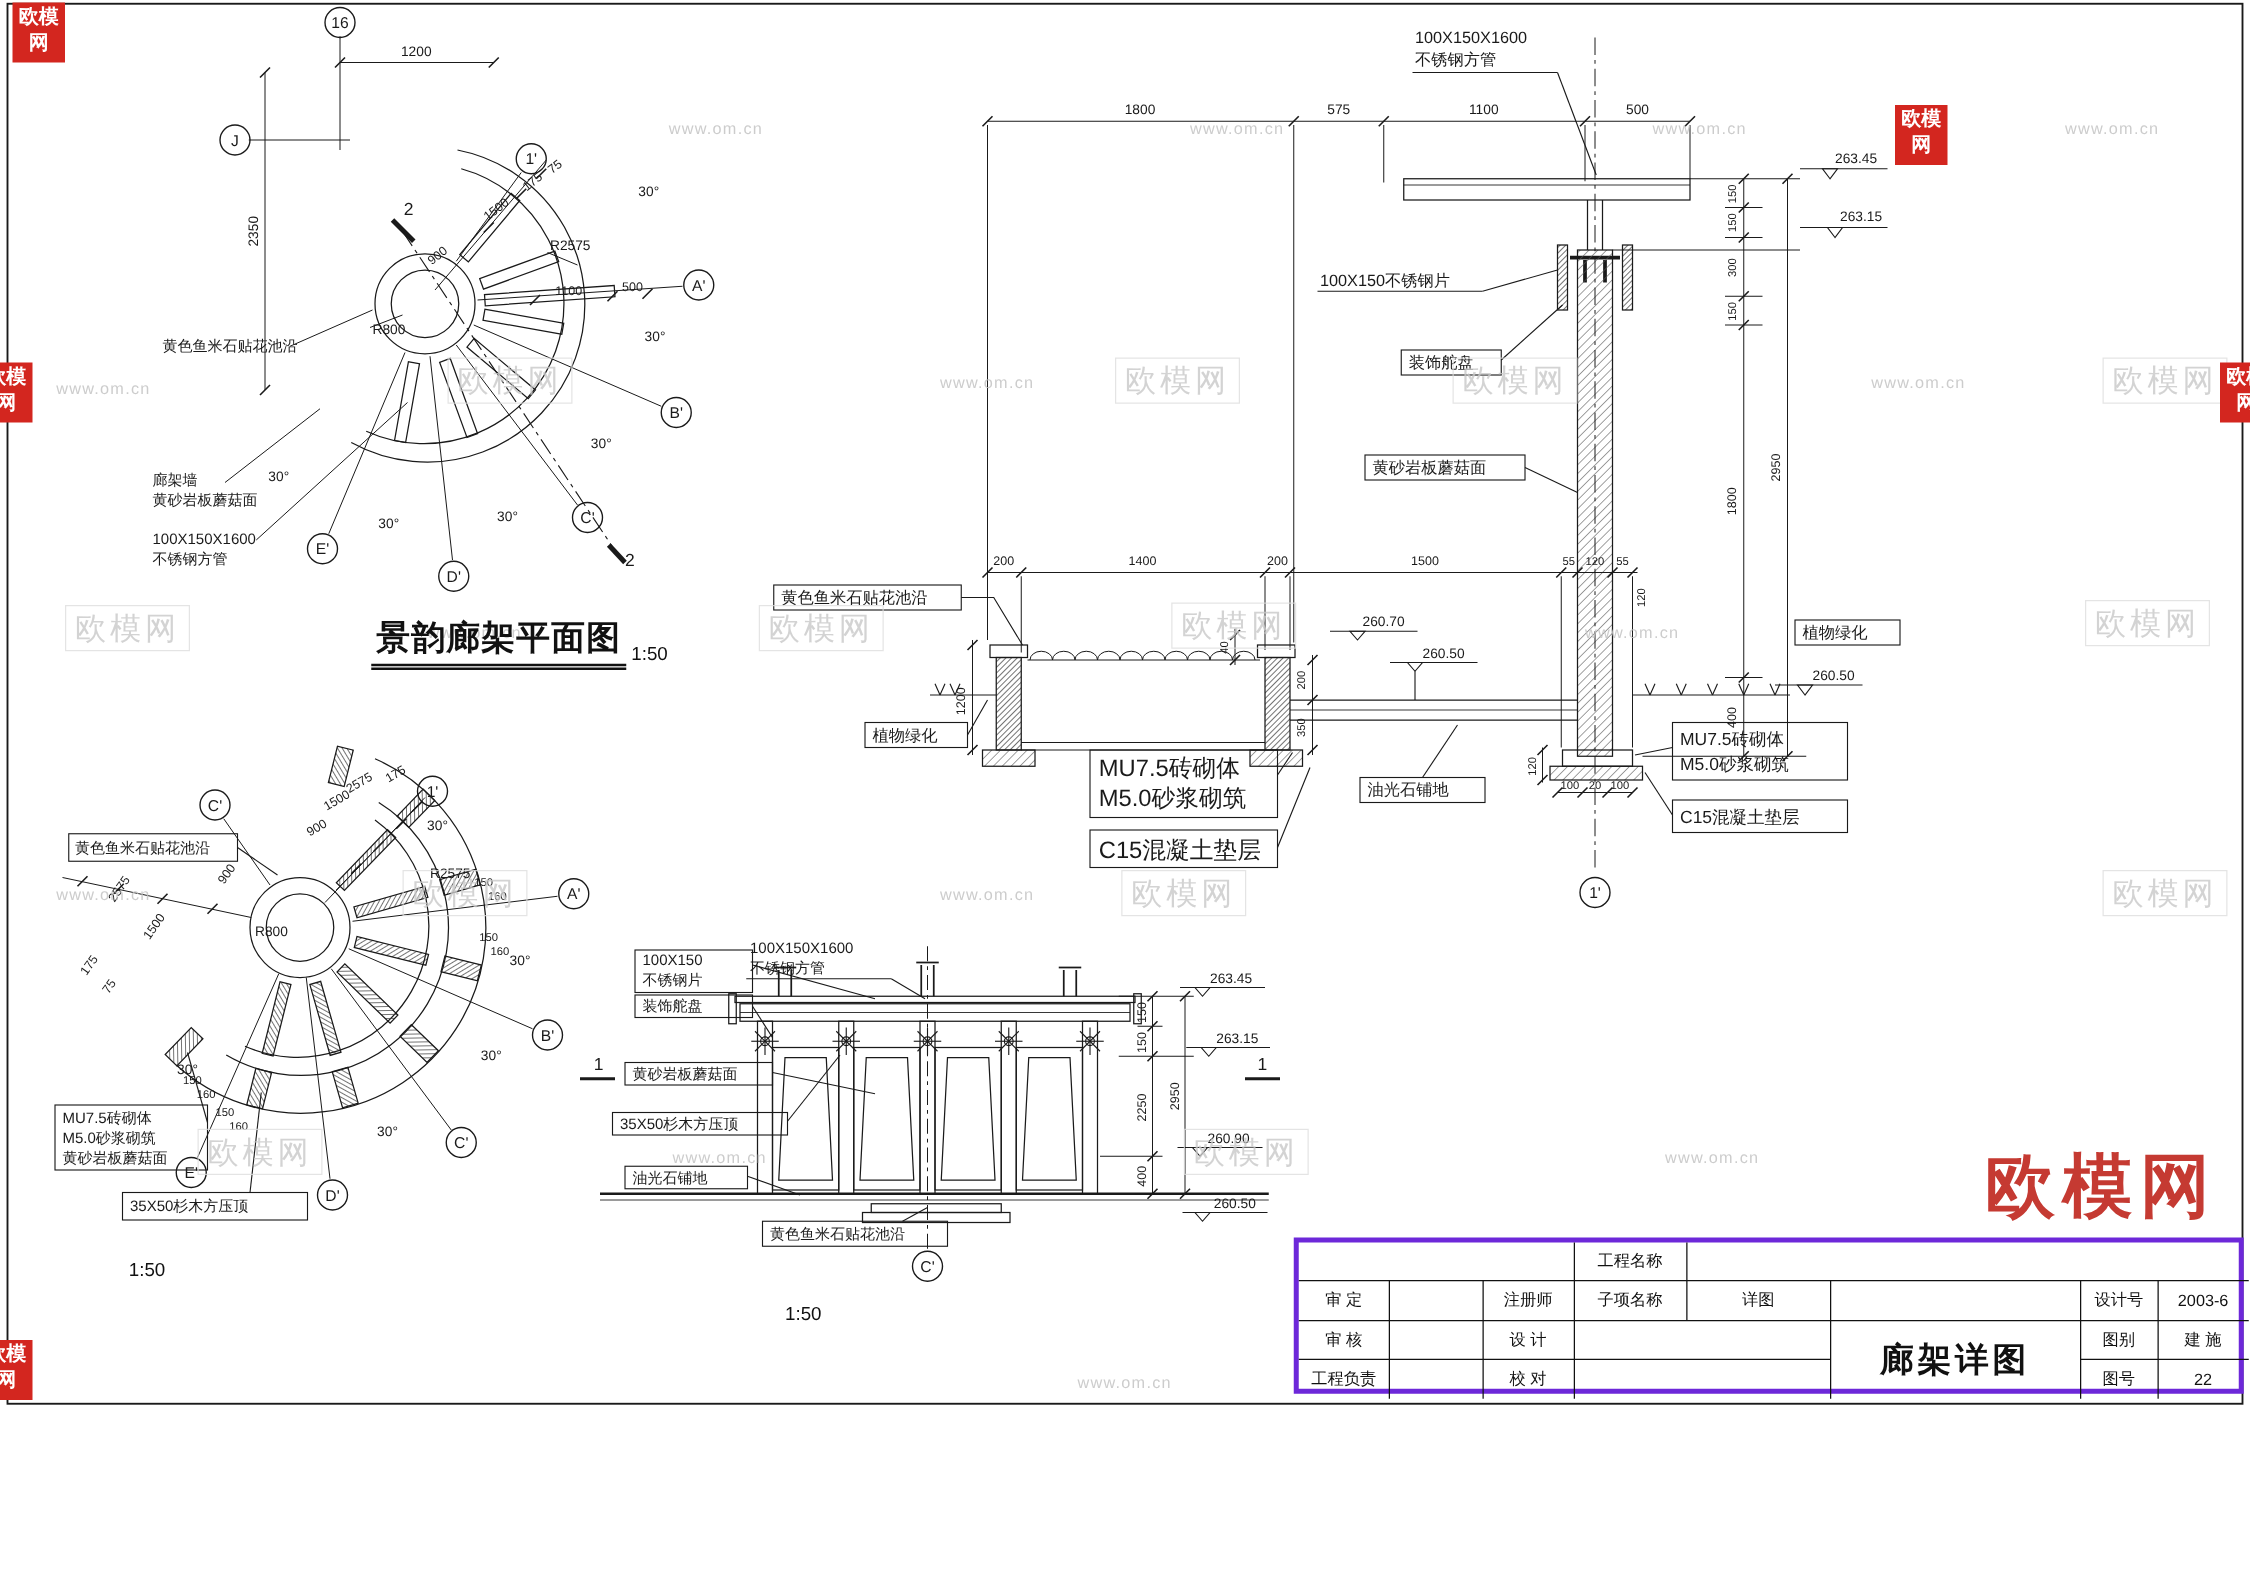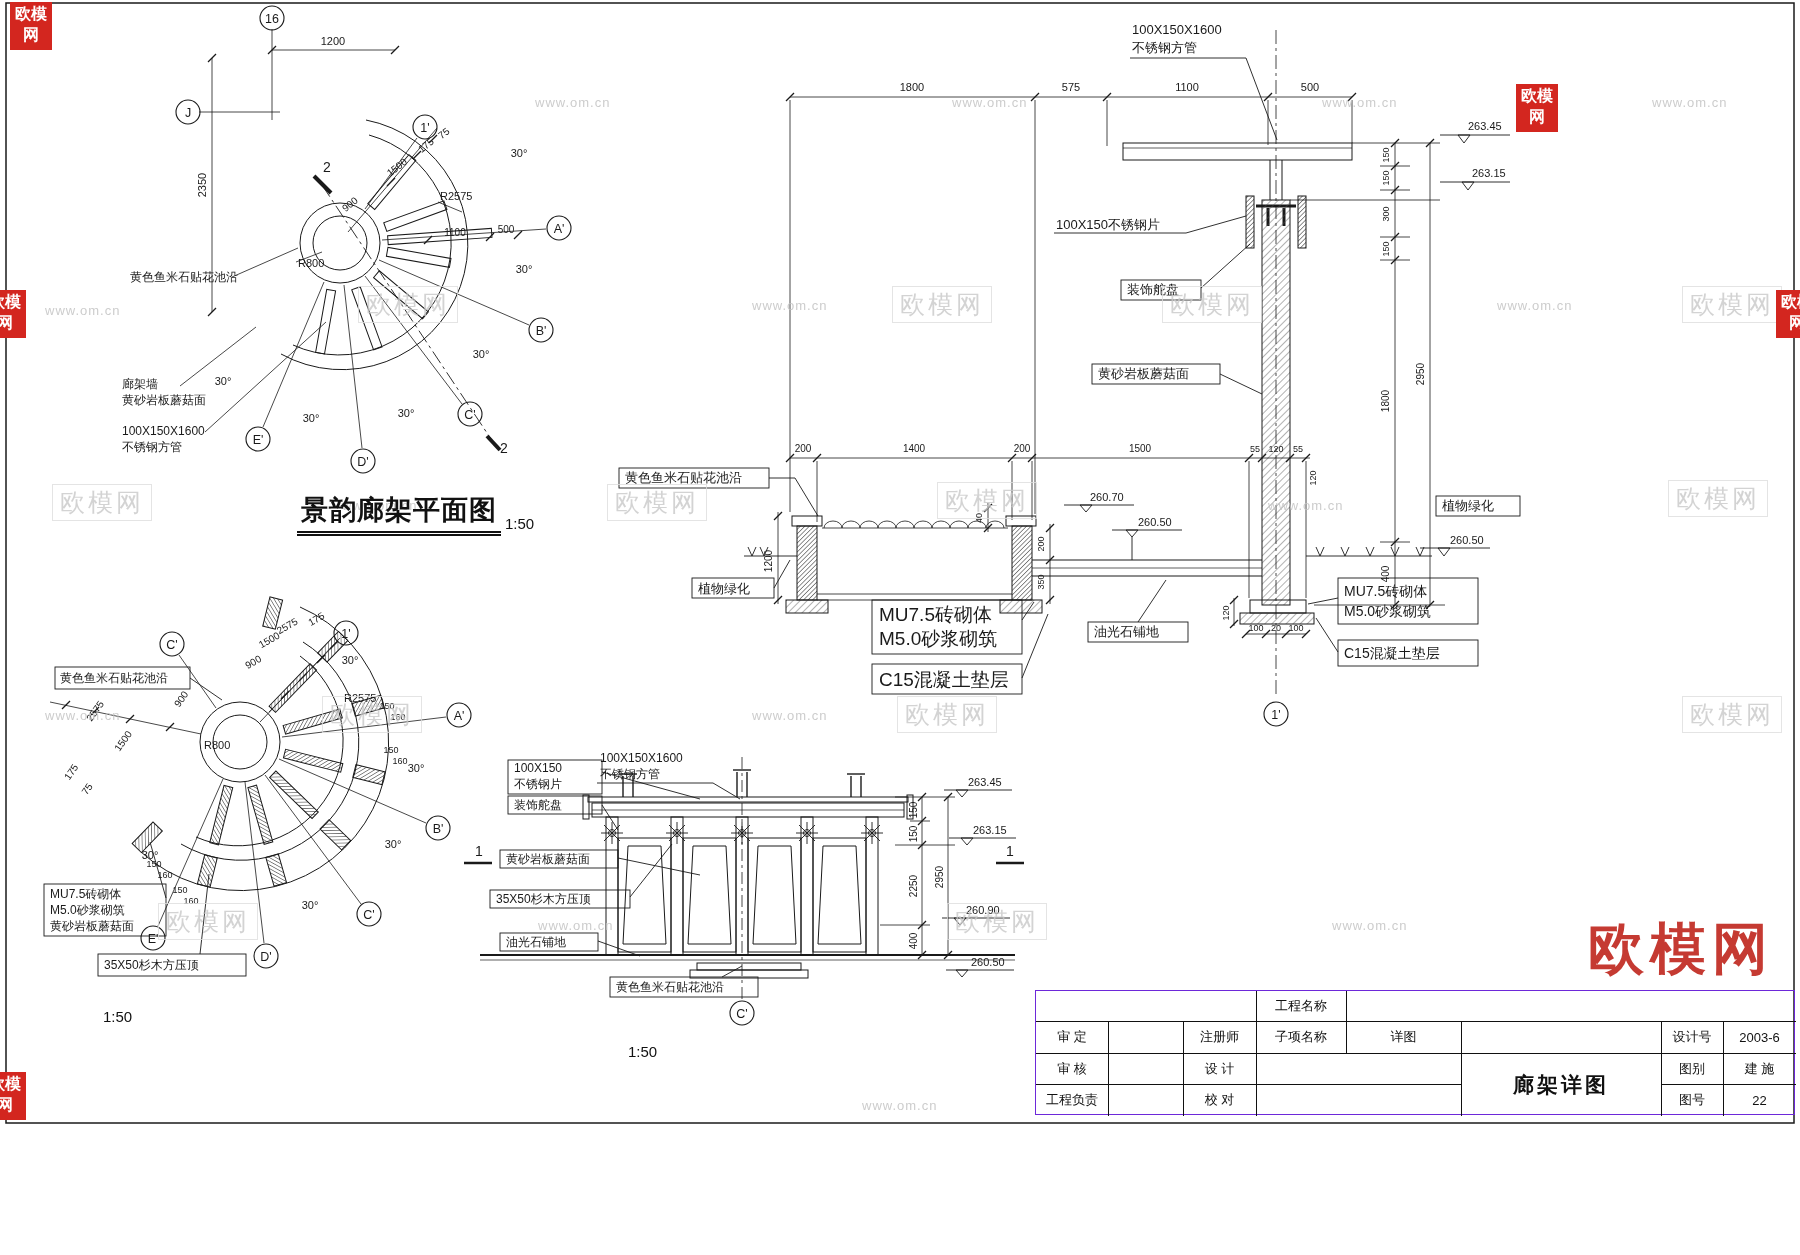--- a/index.html
+++ b/index.html
@@ -17,7 +17,7 @@
           font-size:16px;line-height:1.3;text-align:center;padding:2px 1px;box-sizing:border-box;
           word-break:break-all;font-weight:700;}
   .bigred{position:absolute;z-index:4;color:#c53a32;font-size:56px;font-weight:700;letter-spacing:6px;white-space:nowrap;}
-  .tblock{position:absolute;z-index:3;border:1px solid #6d28d9;box-sizing:border-box;background:transparent;}
+  .tblock{position:absolute;z-index:3;border:4px solid #6d28d9;box-sizing:border-box;background:transparent;}
   .tblock .vl{position:absolute;width:1px;background:#111;}
   .tblock .hl{position:absolute;height:1px;background:#111;}
   .tblock .cell{position:absolute;display:flex;align-items:center;justify-content:center;

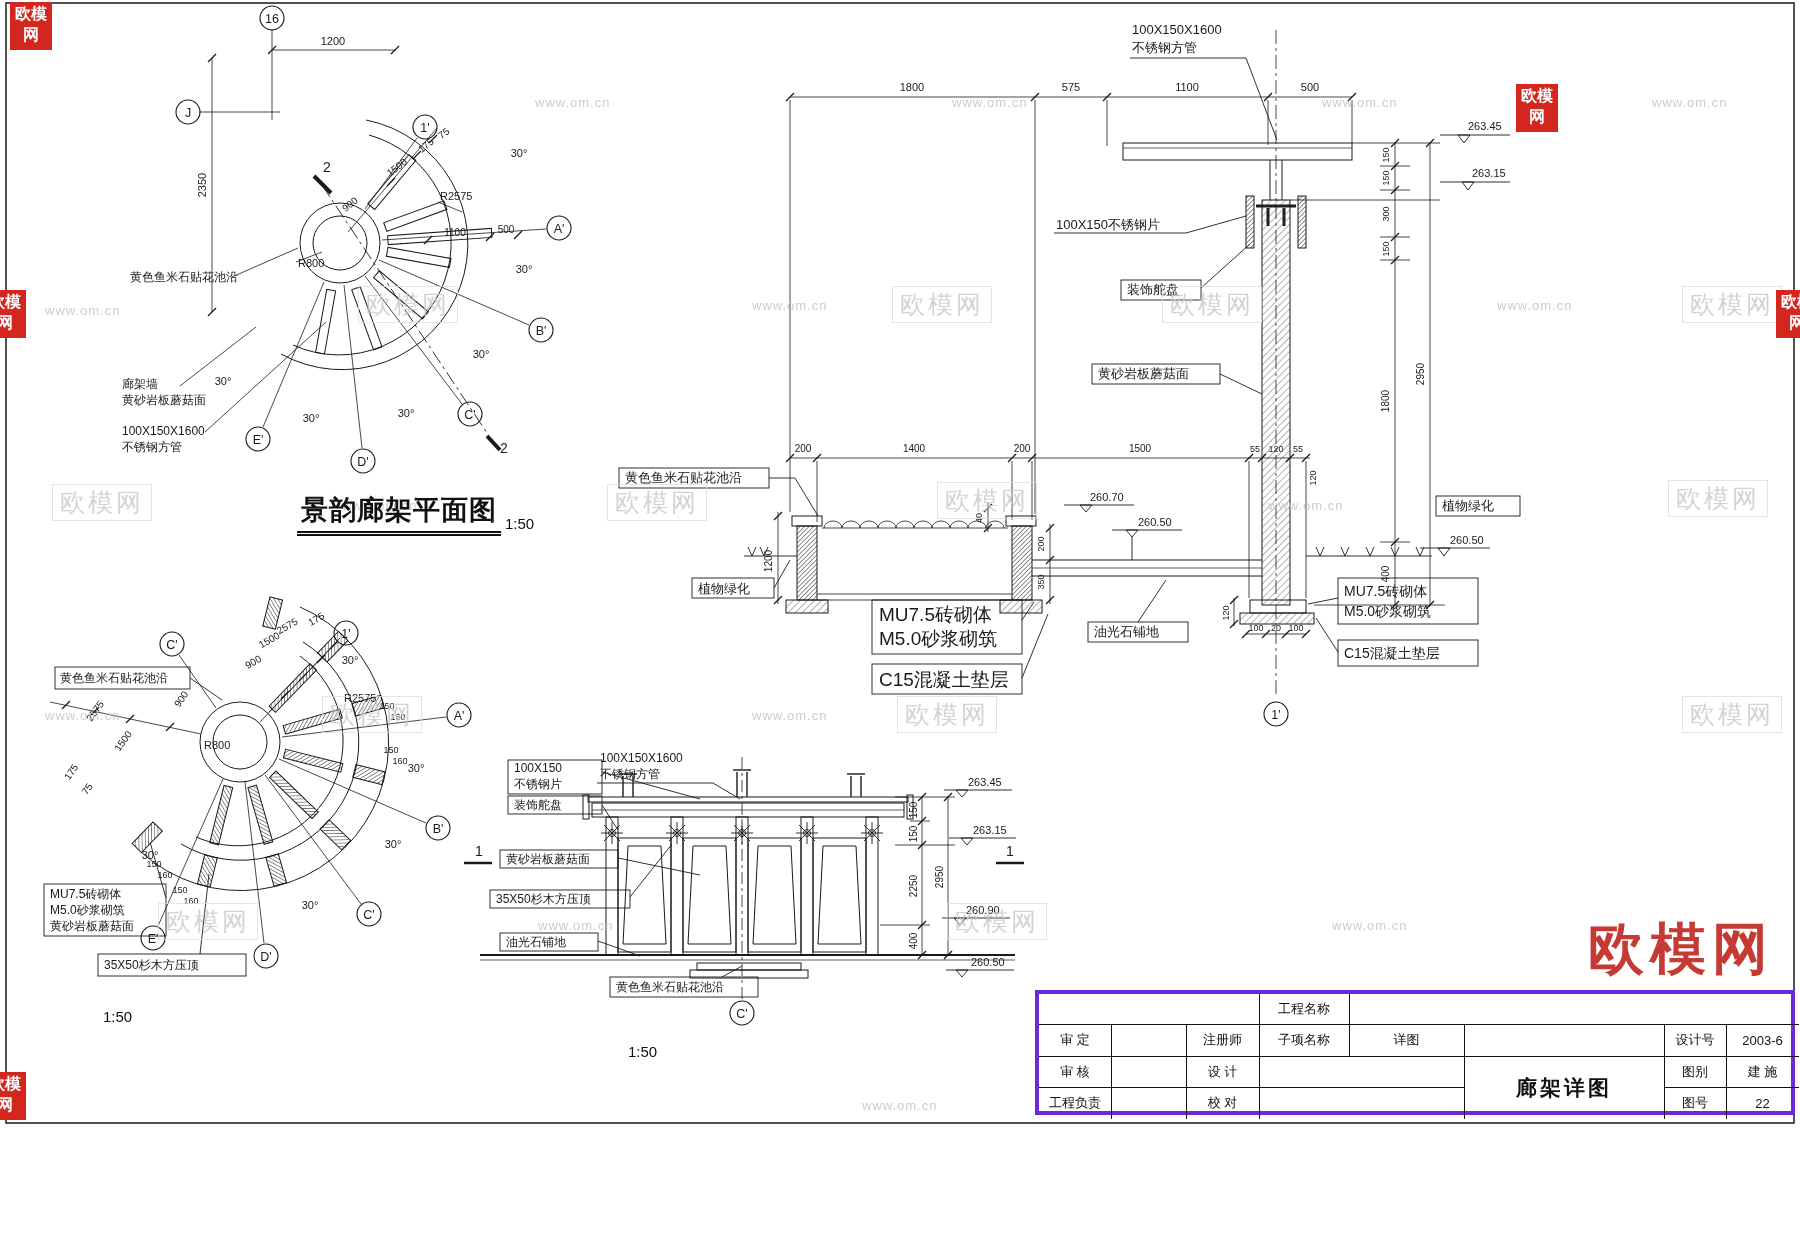--- a/index.html
+++ b/index.html
@@ -22,7 +22,7 @@
   .tblock .hl{position:absolute;height:1px;background:#111;}
   .tblock .cell{position:absolute;display:flex;align-items:center;justify-content:center;
                 font-size:13px;color:#111;white-space:nowrap;}
-  .tblock .cell.big{font-size:21px;font-weight:700;letter-spacing:3px;text-align:right;}
+  .tblock .cell.big{font-size:27px;font-weight:700;letter-spacing:3px;text-align:right;}
 </style>
 </head>
 <body>

